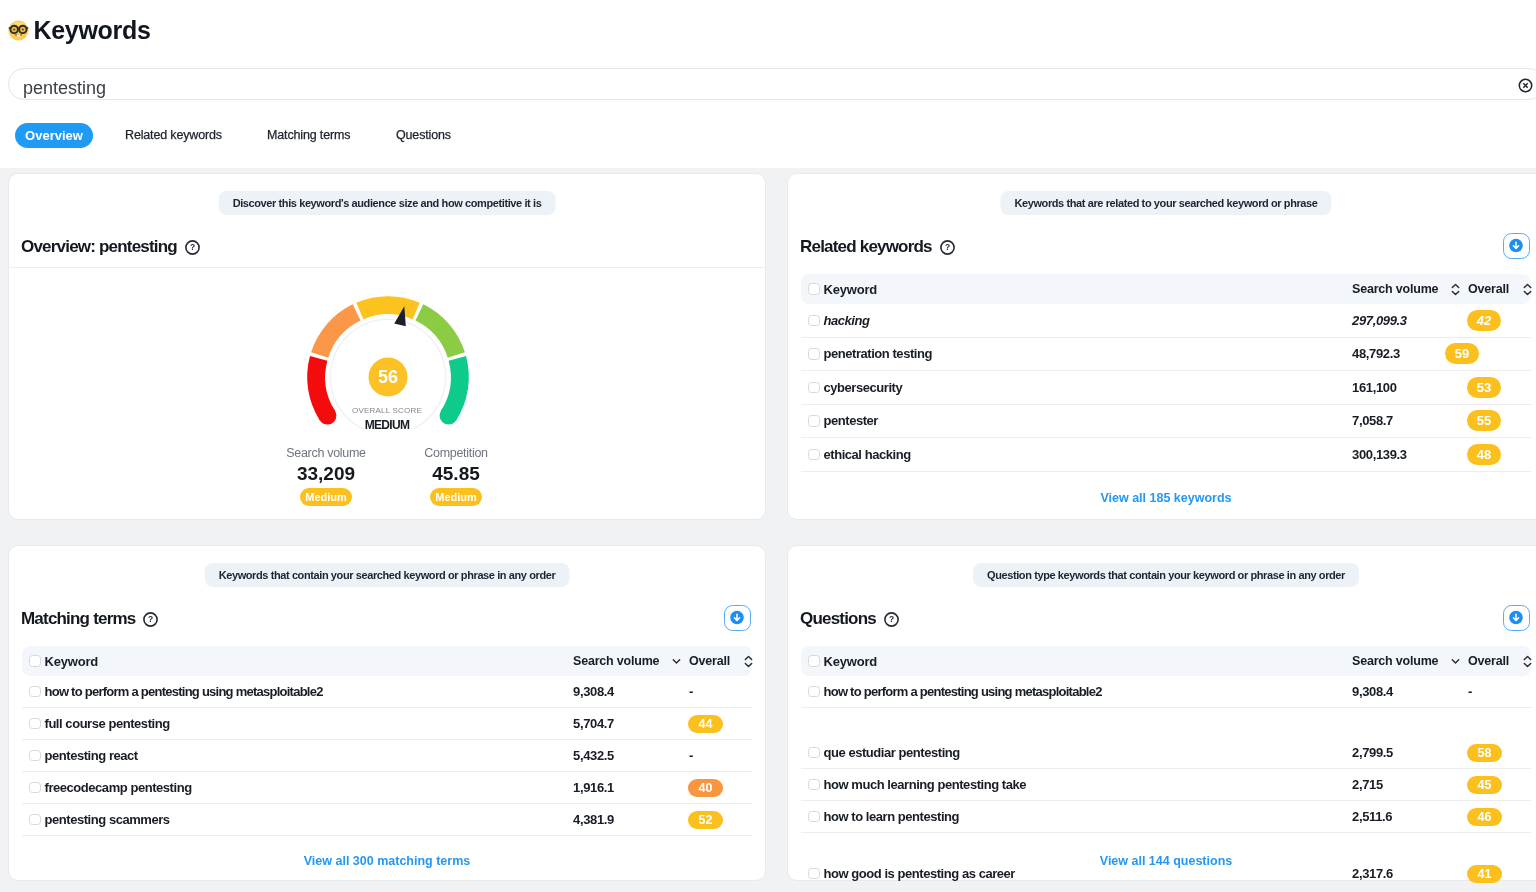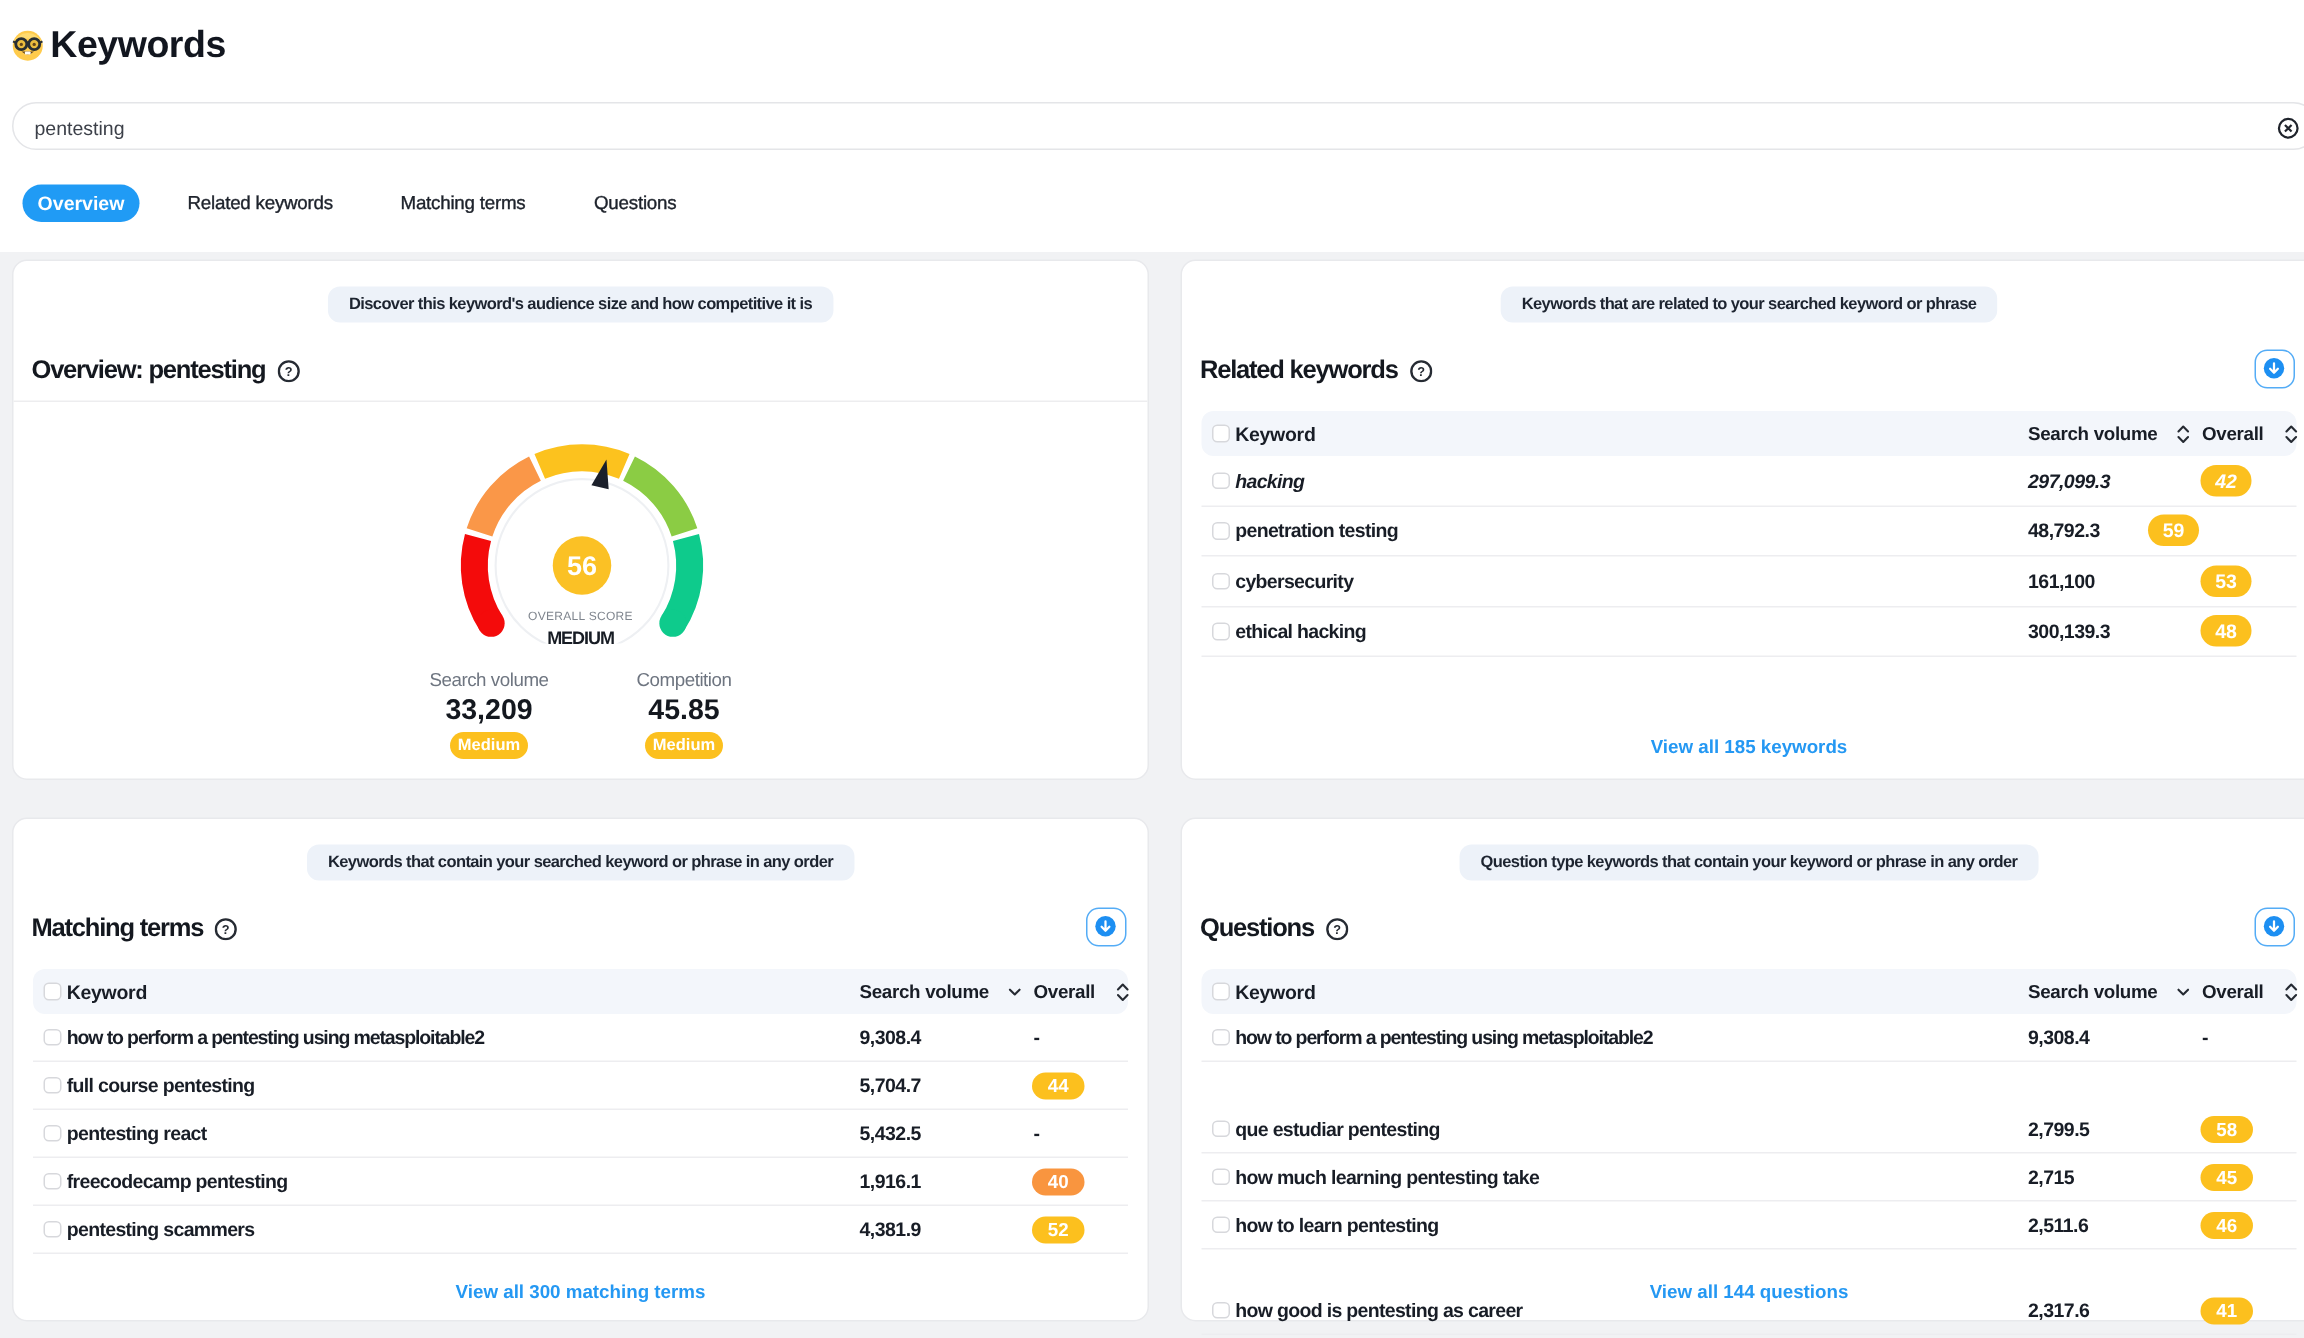--- a/index.html
+++ b/index.html
@@ -11,7 +11,7 @@
 .emoji { position:absolute; left:8px; top:20px; }
 .search { position:absolute; left:8px; top:68px; width:1537px; height:32px; background:#fff;
   border:1px solid #e4e5e8; border-radius:17px; }
-.search .q { position:absolute; left:14px; top:9px; font-size:13px; color:#3c4049; }
+.search .q { position:absolute; left:14px; top:9px; font-size:18px; color:#3c4049; }
 .search svg.xc { position:absolute; right:11px; top:9px; }
 .tabs { position:absolute; top:123px; left:0; width:100%; height:26px; }
 .tabpill { position:absolute; left:15px; top:0; width:78px; height:25px; border-radius:13px;

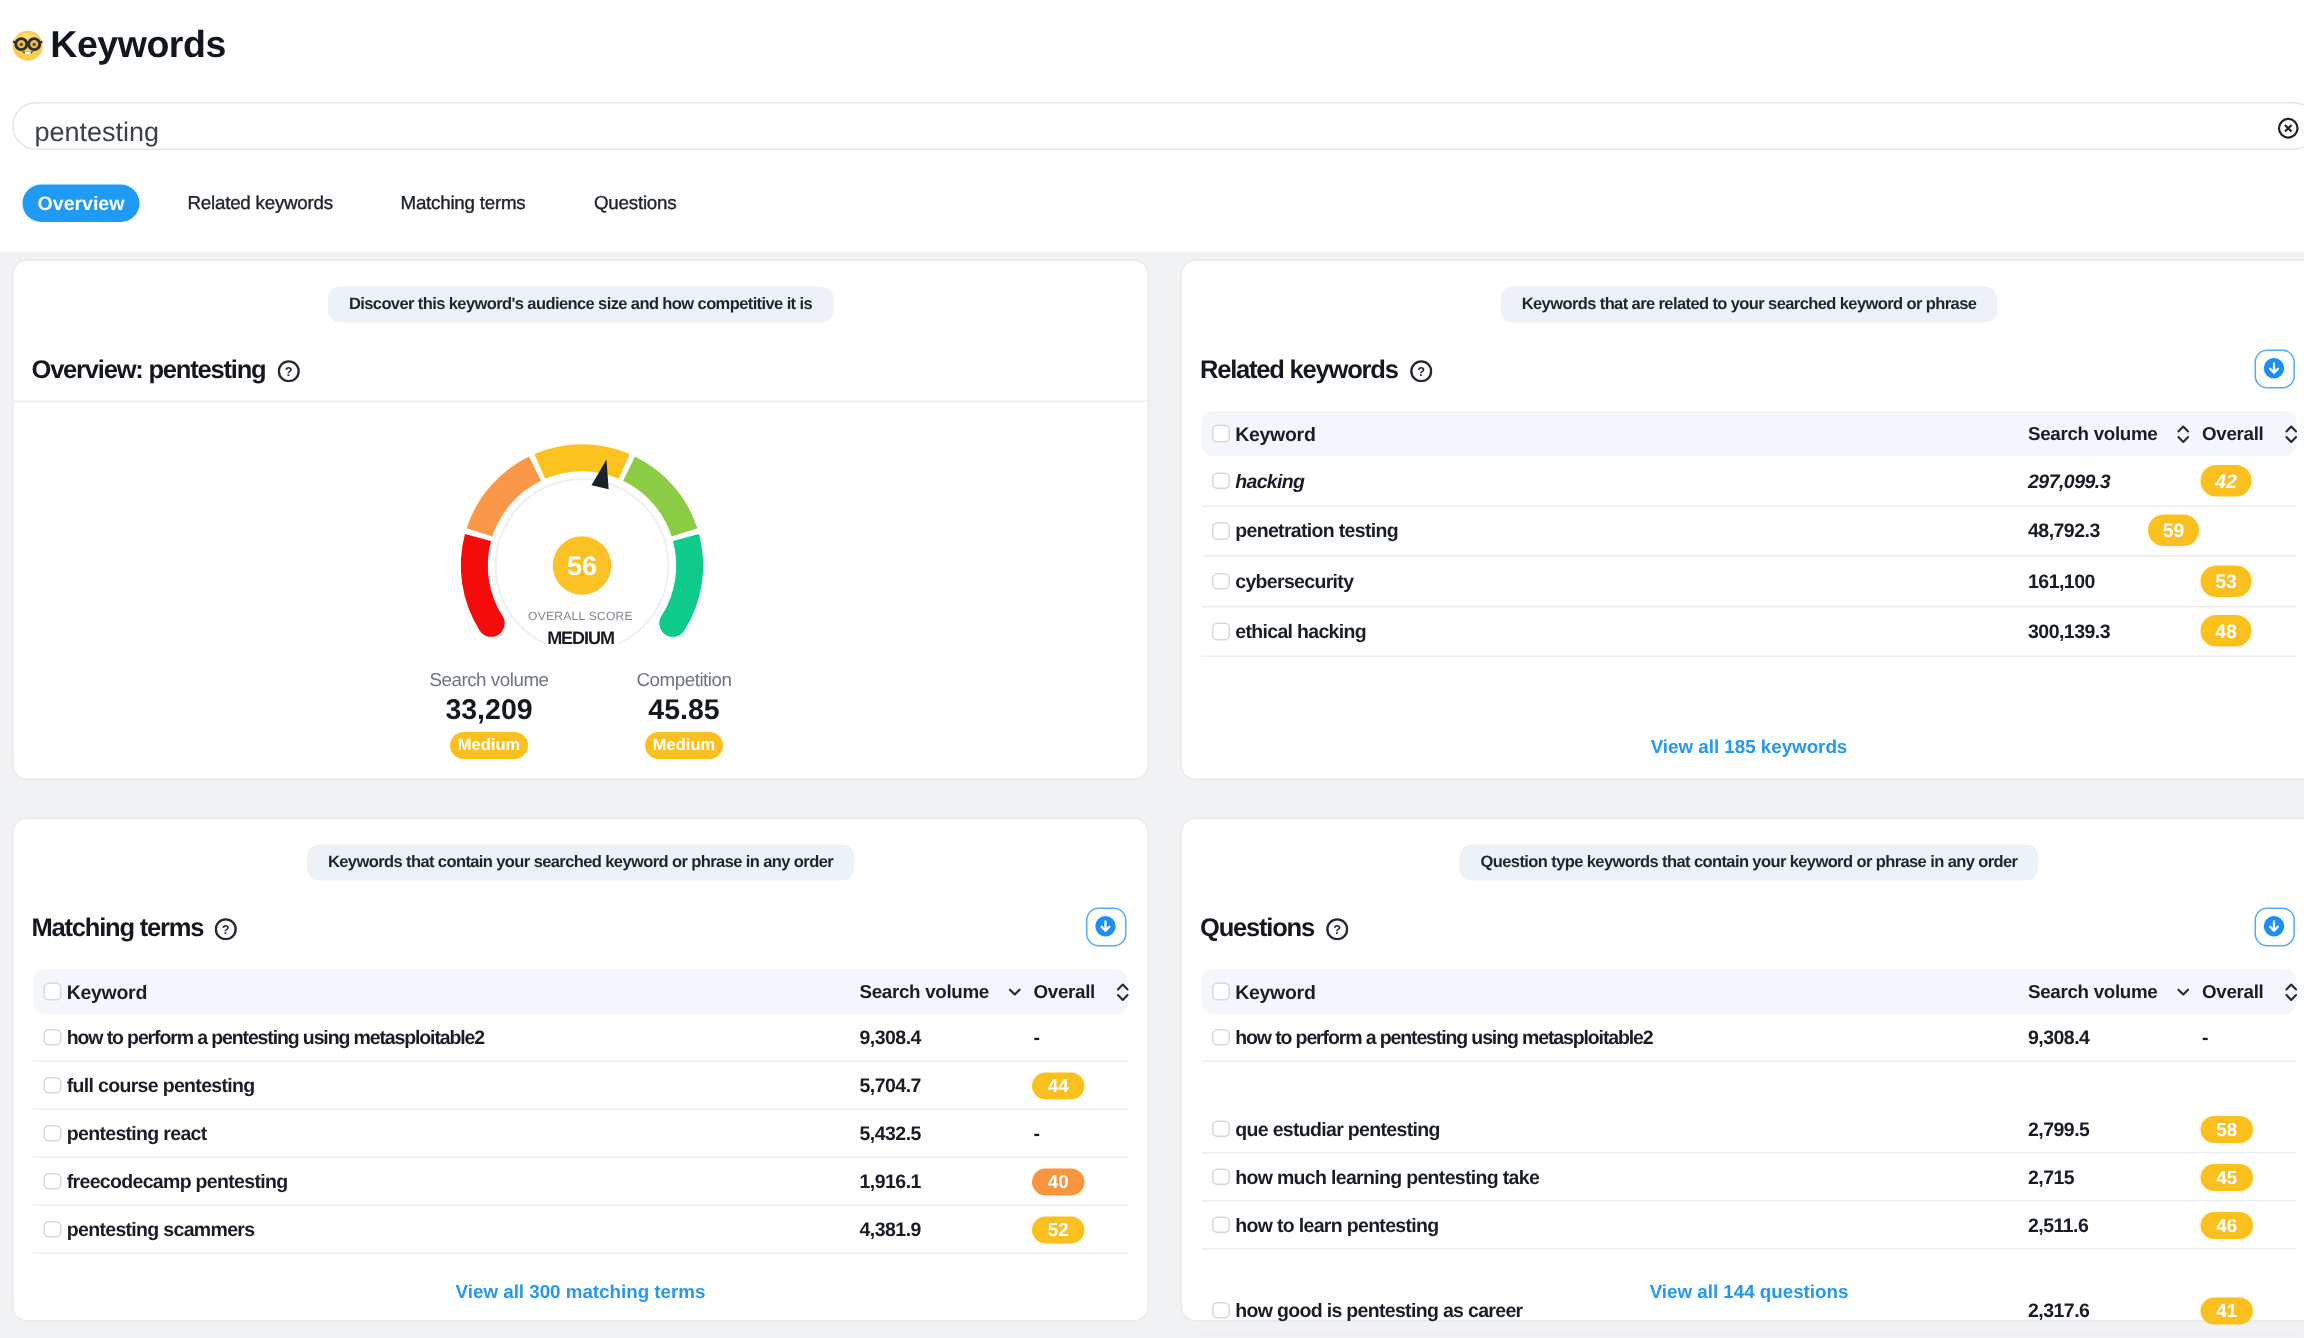--- a/index.html
+++ b/index.html
@@ -166,7 +166,7 @@
           <span class="cb"></span>
           <span class="kwc">penetration testing</span>
           <span class="svc">48,792.3</span>
-          <span class="ovc" style="left:631px;"><span class="pill">59</span></span>
+          <span class="ovc" style="left:644px;"><span class="pill">59</span></span>
         </div>
       <div class="trow" style="position:relative;">
           <span class="cb"></span>

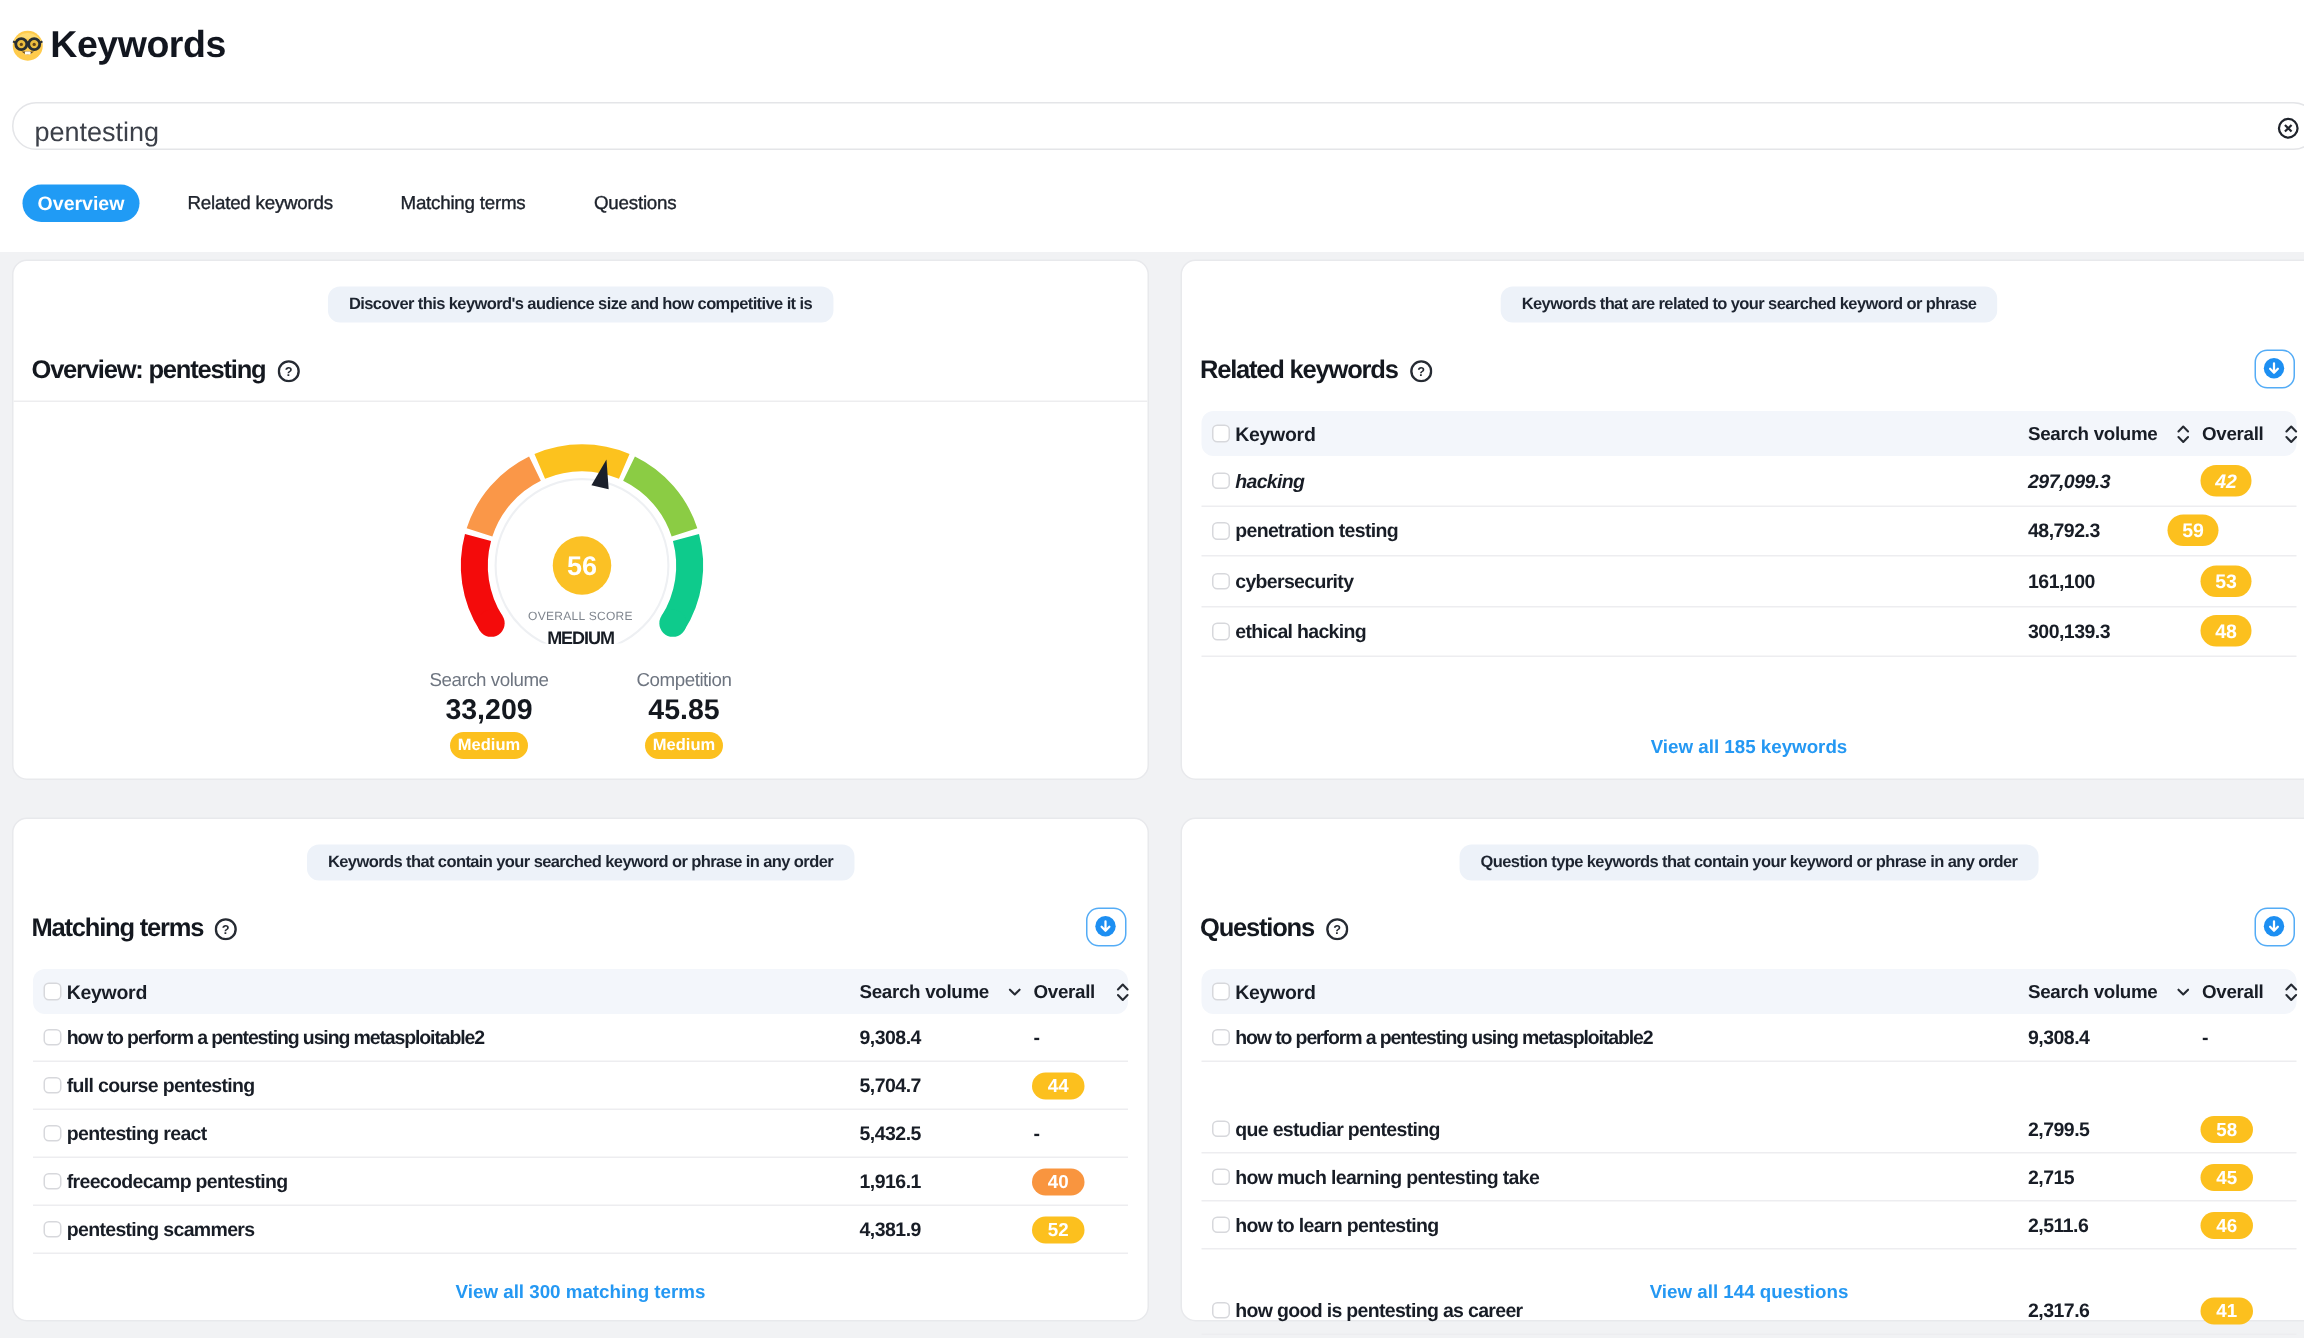--- a/index.html
+++ b/index.html
@@ -176,6 +176,12 @@
         </div>
       <div class="trow" style="position:relative;">
           <span class="cb"></span>
+          <span class="kwc">pentester</span>
+          <span class="svc">7,058.7</span>
+          <span class="ovc" style="left:666px;"><span class="pill">55</span></span>
+        </div>
+      <div class="trow" style="position:relative;">
+          <span class="cb"></span>
           <span class="kwc">ethical hacking</span>
           <span class="svc">300,139.3</span>
           <span class="ovc" style="left:666px;"><span class="pill">48</span></span>

